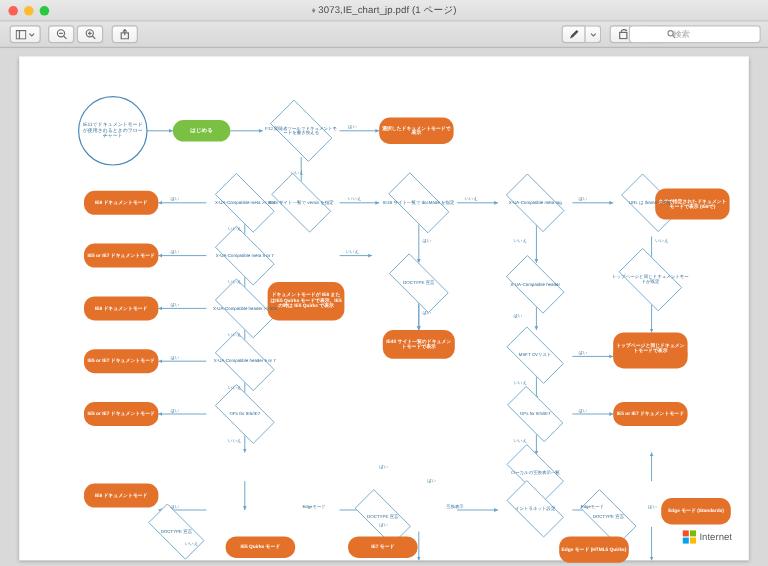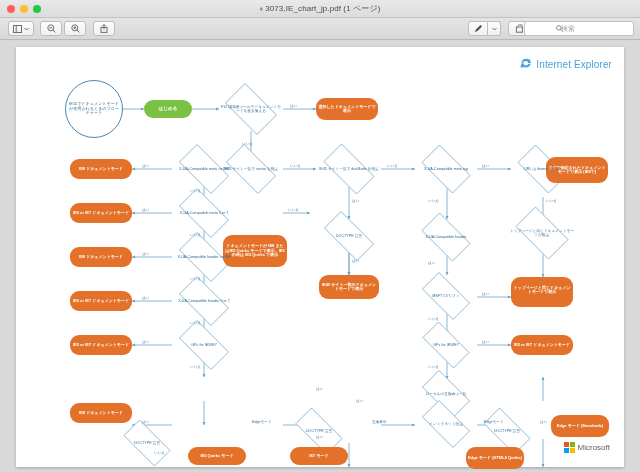--- a/index.html
+++ b/index.html
@@ -182,12 +182,6 @@
   <div class="pagewrap">
     <div class="page">
 
-      <div class="ielogo">
-        <svg class="ic" width="14" height="14" viewBox="0 0 24 24">
-          <path d="M12 3.2c-4.4 0-8 3.3-8.4 7.5 1.6-2 4-3.6 6.6-4.3-2.6 1.4-5 3.8-6.4 6.4-1 1.9-1.4 3.7-.6 4.7.9 1.1 3 .8 5.2-.3 1.1.5 2.3.8 3.6.8 3.8 0 7-2.5 8-6h-4.1c-.7 1.4-2.2 2.4-3.9 2.4-2.3 0-4.2-1.7-4.4-3.9h12.6c0-.3.1-.7.1-1 0-3.5-2.8-6.3-6.3-6.3h-2zm-4.3 7.3c.3-2 2-3.5 4.1-3.5s3.8 1.5 4.1 3.5H7.7z" fill="#4aa3dd"></path>
-        </svg>
-        <span class="etext">Internet Explorer</span>
-      </div>
 
       <div class="mslogo">
         <div class="grid">

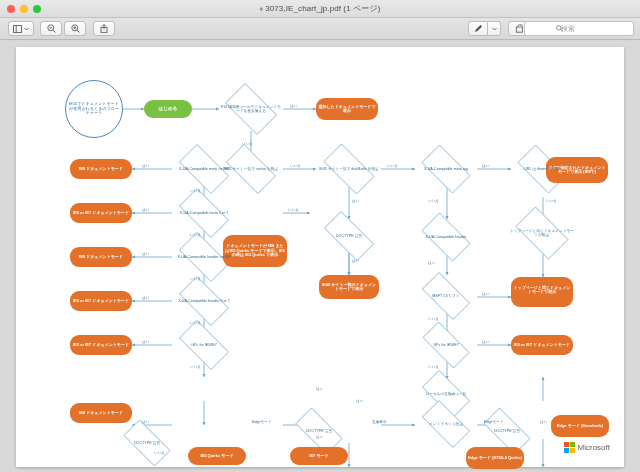--- a/index.html
+++ b/index.html
@@ -190,7 +190,7 @@
           <div class="q3"></div>
           <div class="q4"></div>
         </div>
-        <span class="mtext">Microsoft</span>
+        <span class="mtext">Internet</span>
       </div>
 
       <svg id="wires" width="608" height="420" viewBox="0 0 608 420" style="position:absolute;left:0;top:0;">

